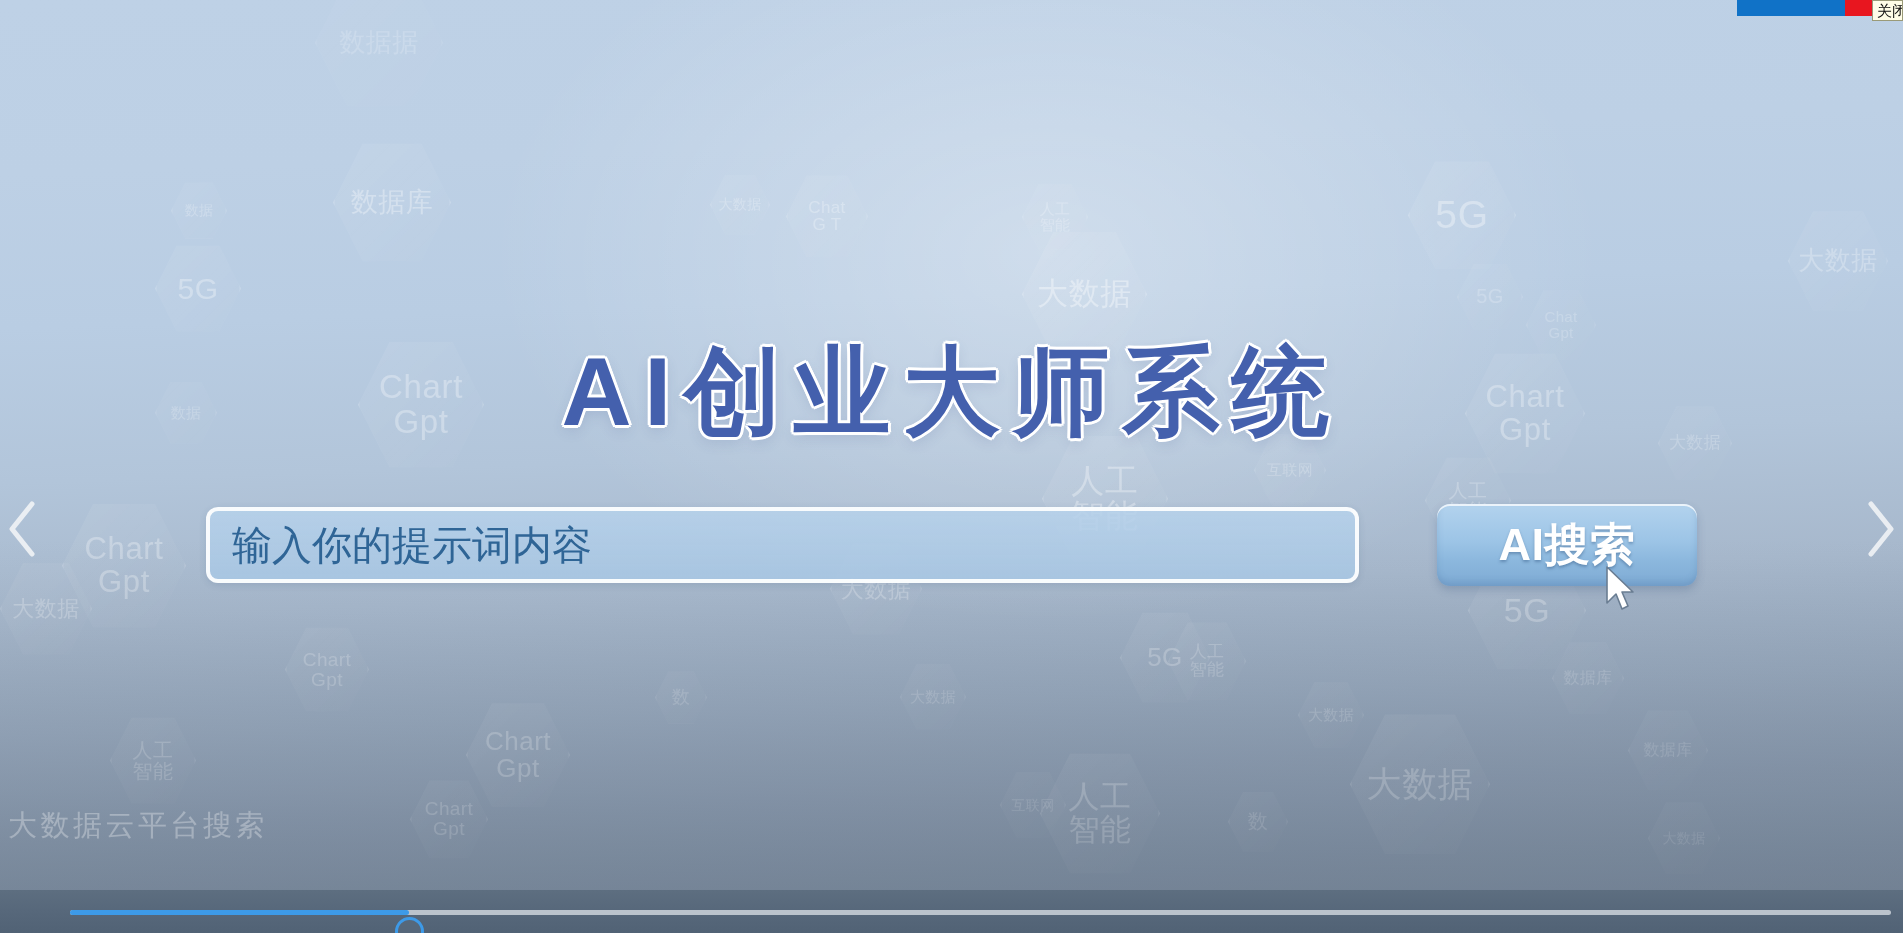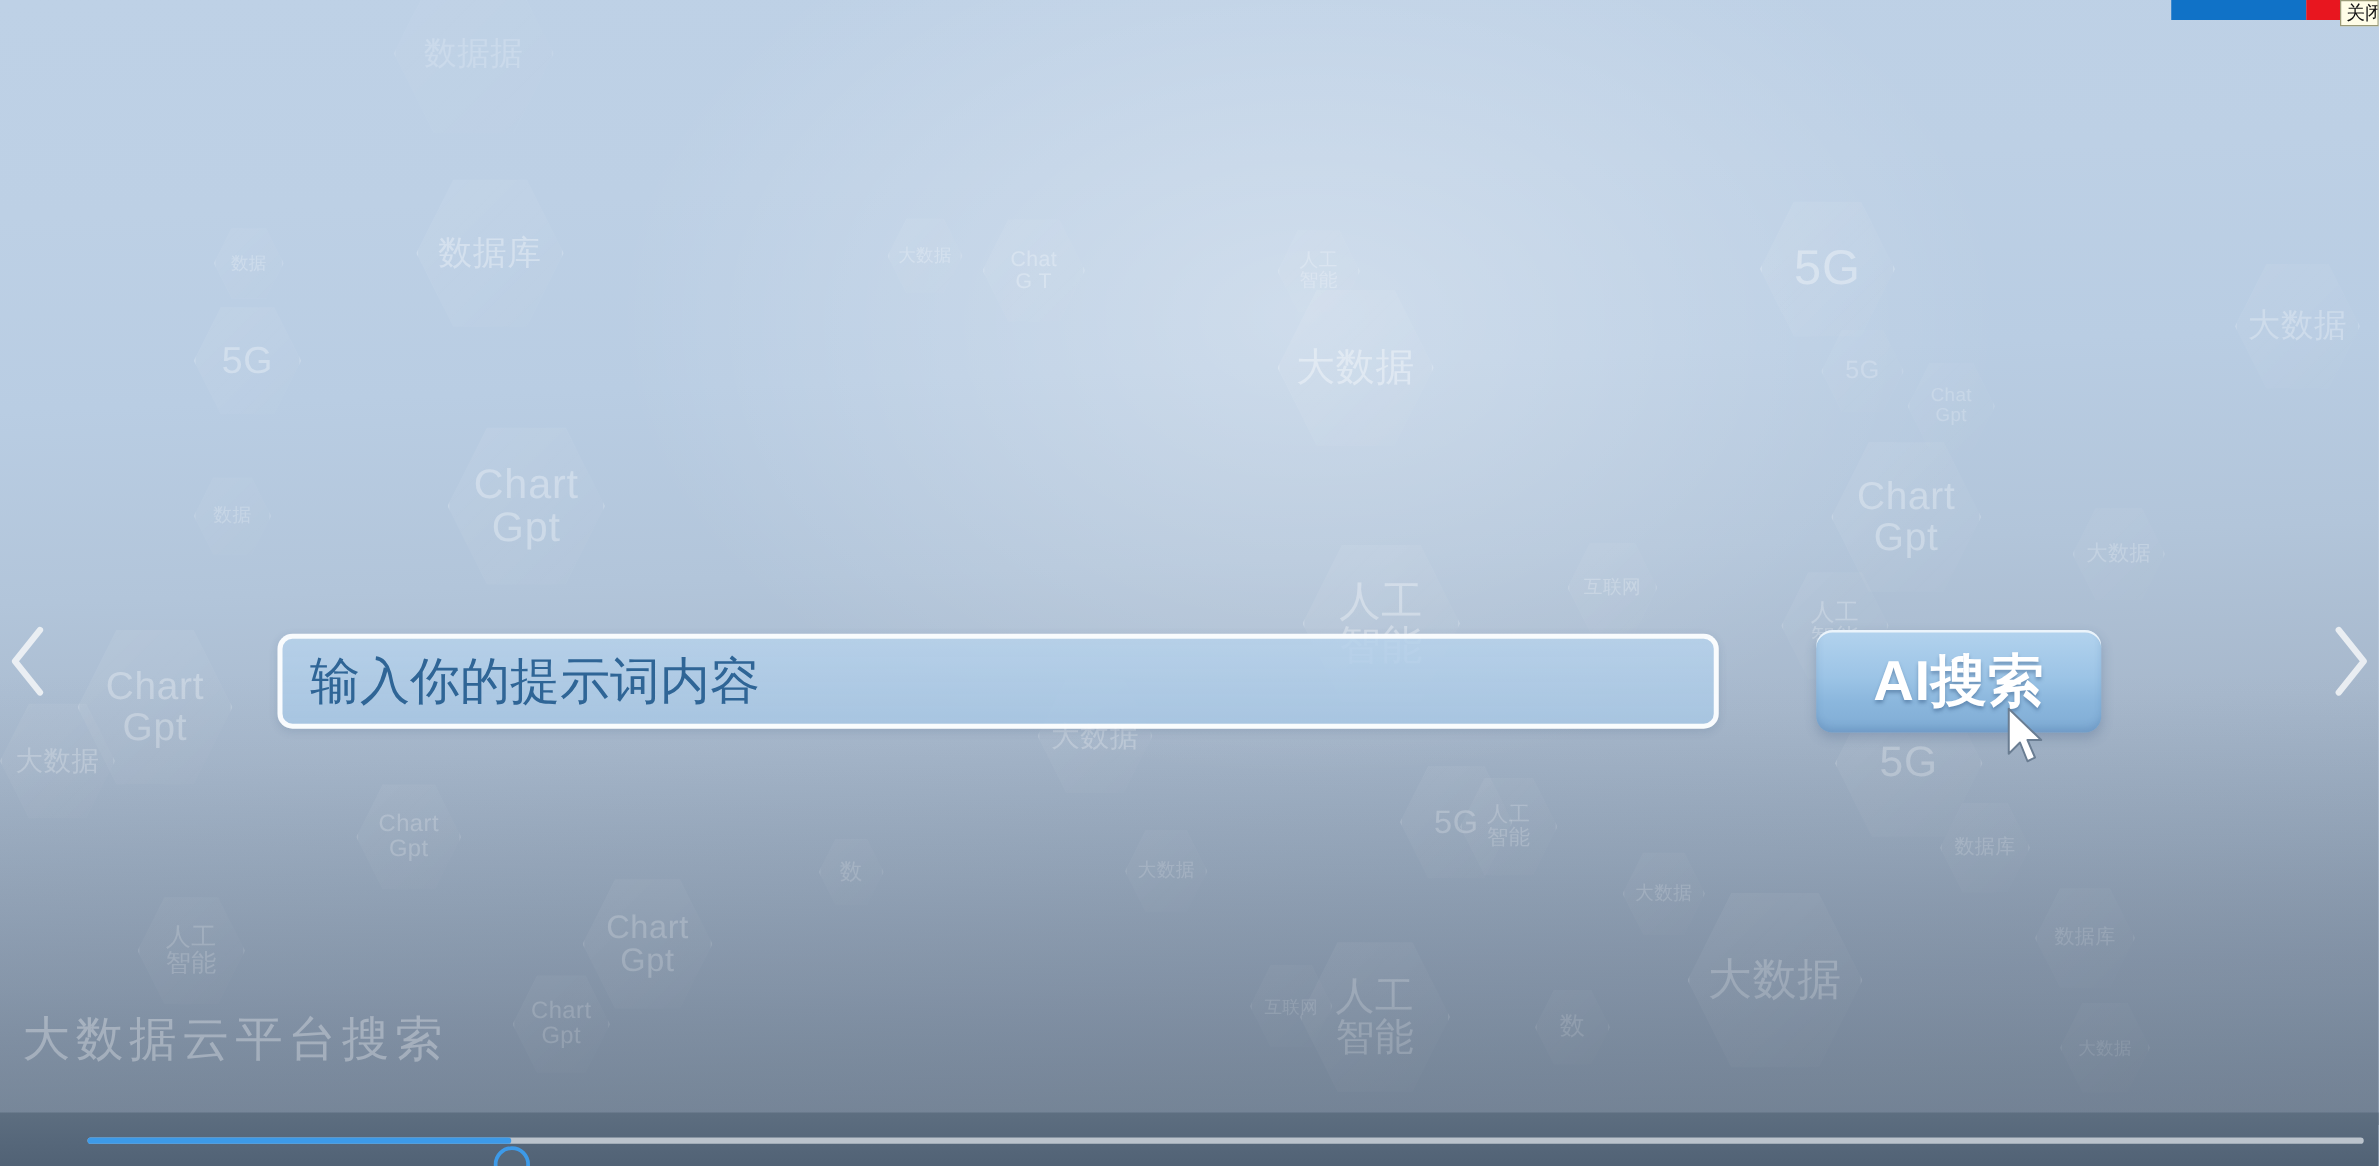--- a/index.html
+++ b/index.html
@@ -319,6 +319,7 @@
 
     <div class="brand-sub">大数据云平台搜索</div>
 
+    <div class="title">AI创业大师系统</div>
 
     <div class="search-row">
       <input class="search-input" type="text" placeholder="输入你的提示词内容" style="">

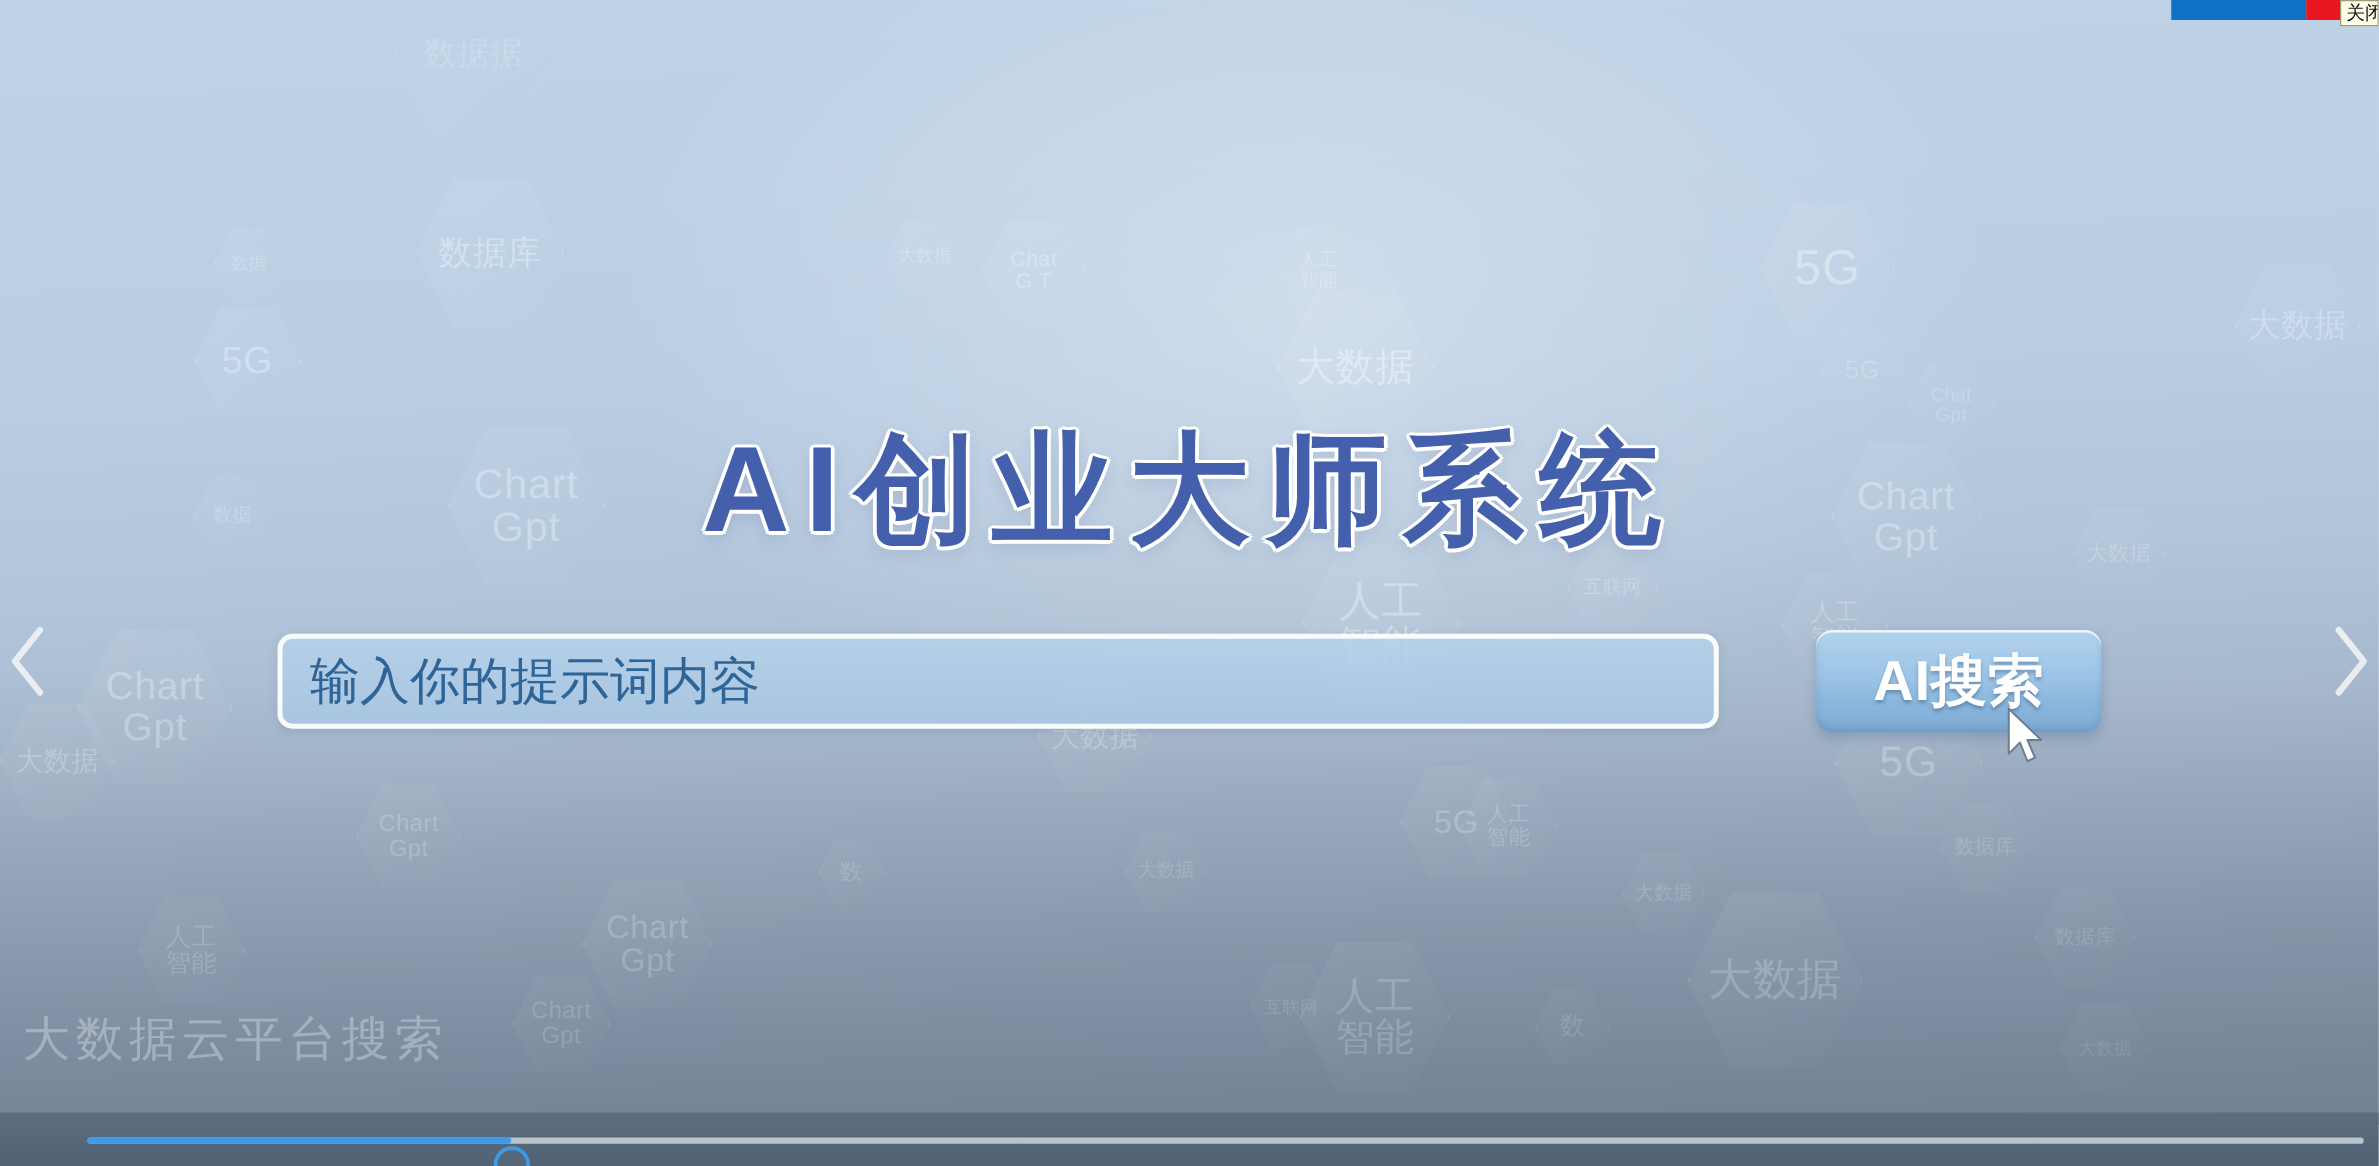--- a/index.html
+++ b/index.html
@@ -104,7 +104,7 @@
 
   .search-btn {
     position:relative;
-    width:228px; height:82px;
+    width:260px; height:82px;
     border:none;
     border-radius:13px;
     cursor:pointer;

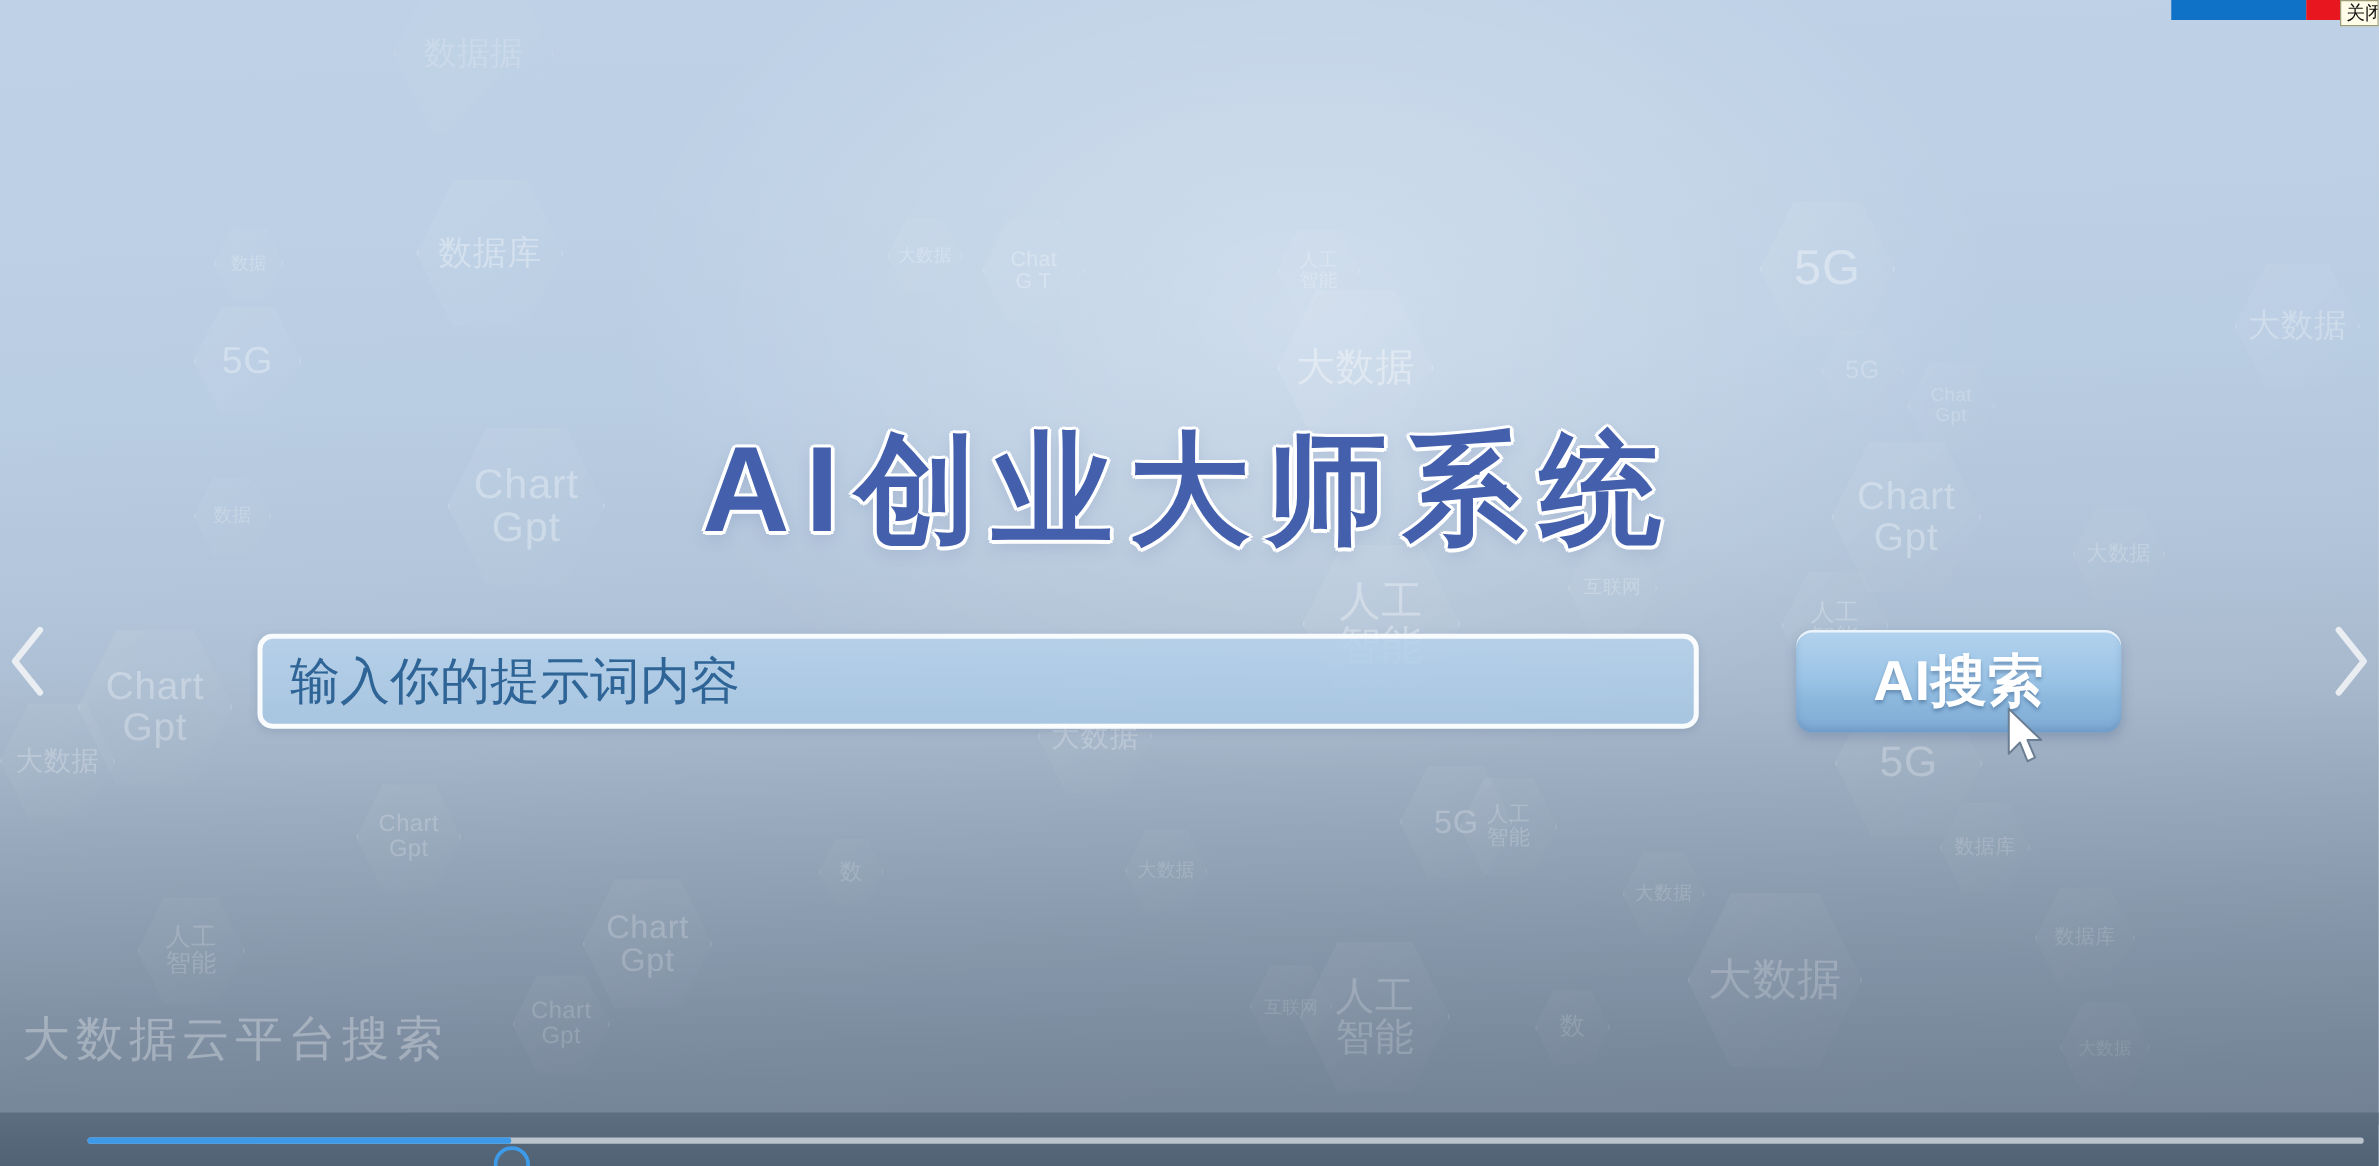--- a/index.html
+++ b/index.html
@@ -59,8 +59,8 @@
 
   
   .brand-sub {
-    position:absolute; left:18px; top:806px;
-    font-size:38px; letter-spacing:.12em;
+    position:absolute; left:8px; top:806px;
+    font-size:29px; letter-spacing:.12em;
     color:rgba(255,255,255,0.30);
     white-space:nowrap; user-select:none;
   }

